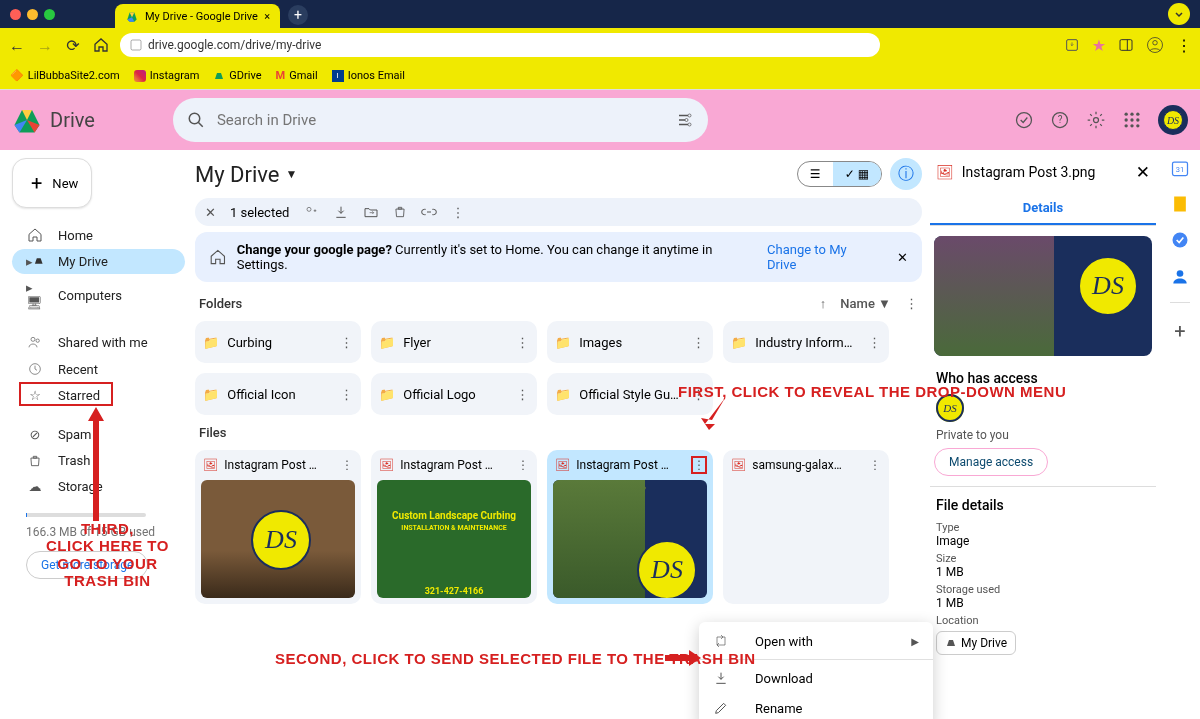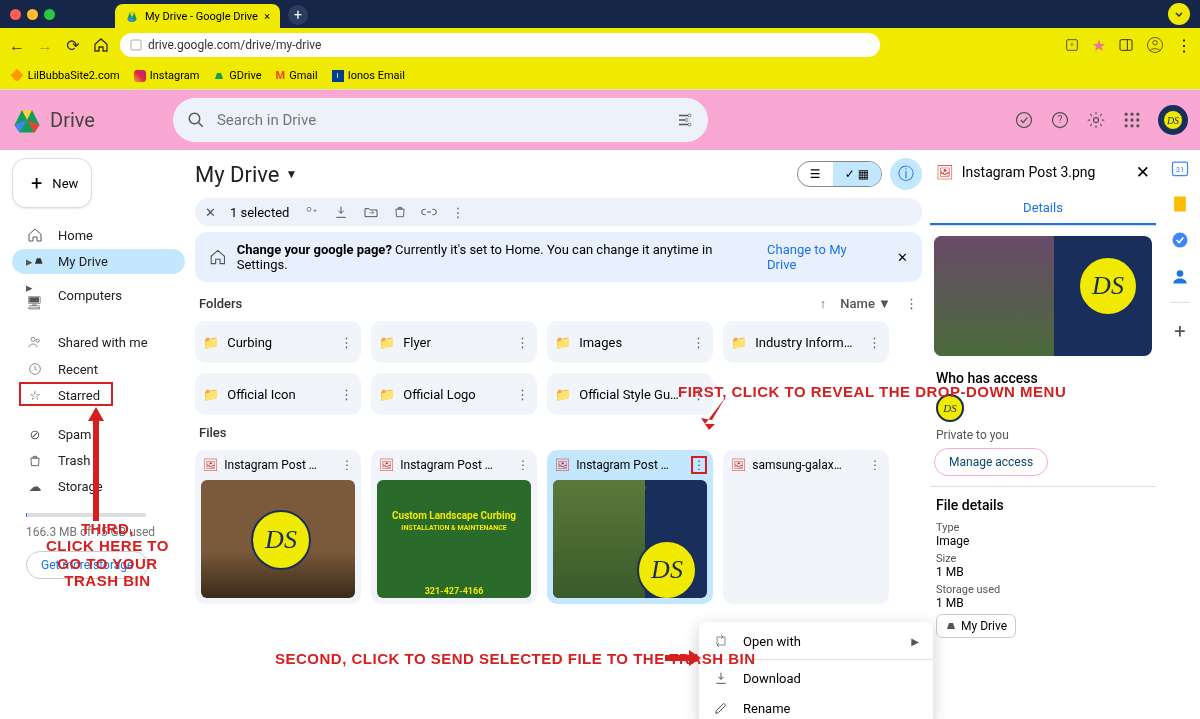--- a/index.html
+++ b/index.html
@@ -82,7 +82,7 @@
 .dp-head .xbtn { margin-left:auto; cursor:pointer; font-size:17px;}
 .dp-tabs { display:flex; border-bottom:1px solid #ddd;}
 .dp-tab { flex:1; text-align:center; padding:8px 0; font-size:13px; cursor:pointer; color:#555;}
-.dp-tab.act { color:#1a73e8; border-bottom:2px solid #1a73e8; font-weight:400;}
+.dp-tab.act { color:#1a73e8; border-bottom:2px solid #1a73e8; font-weight:700;}
 .dp-preview { margin:10px 4px; height:120px; border-radius:8px; background:#1a2e5c; position:relative; overflow:hidden;}
 .dp-section-t { font-size:14px; font-weight:500; padding:4px 6px;}
 .dp-avatar { width:28px; height:28px; border-radius:50%; background:#f0e900; margin:4px 6px;}

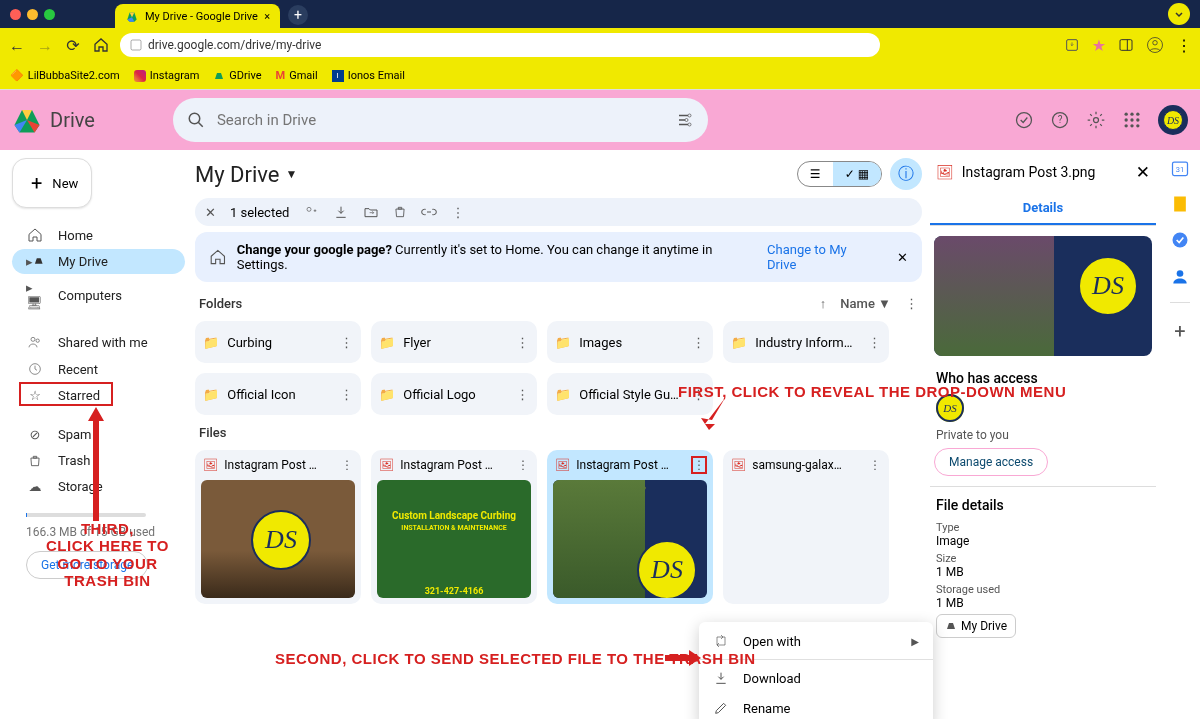--- a/index.html
+++ b/index.html
@@ -504,6 +504,7 @@
     <div class="dp-field-v">1 MB</div>
     <div class="dp-field-l">Storage used</div>
     <div class="dp-field-v">1 MB</div>
+    <div class="dp-field-l">Location</div>
     <div class="dp-chip">
         <svg width="12" height="12" viewBox="0 0 24 24">
           <polygon points="4,18 8,6 16,6 20,18" fill="#555"></polygon>

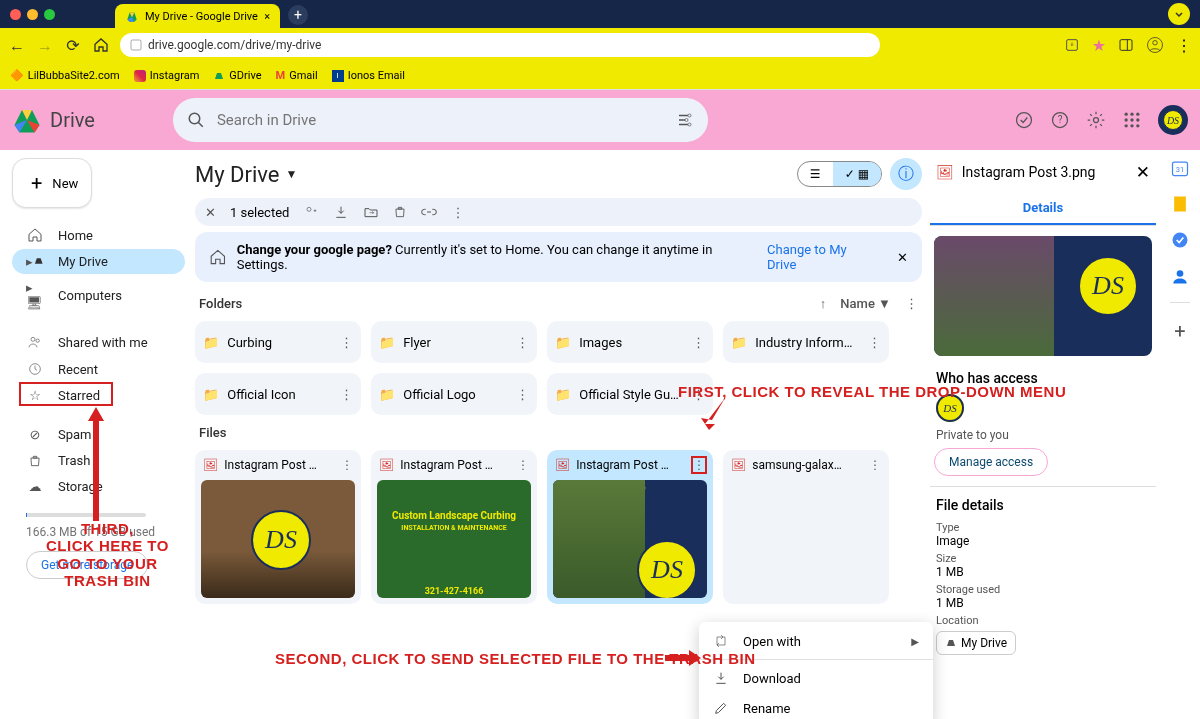--- a/index.html
+++ b/index.html
@@ -98,7 +98,7 @@
 
 
 .ctx-menu { position:absolute; background:#fff; border-radius:6px; box-shadow:0 4px 16px rgba(0,0,0,0.2); width:234px; left:699px; top:532px; z-index:50; padding:4px 0; font-size:13px;}
-.ctx-item { display:flex; align-items:center; padding:7px 14px; gap:14px; cursor:pointer;}
+.ctx-item { display:flex; align-items:center; padding:7px 14px; gap:26px; cursor:pointer;}
 .ctx-sep { height:1px; background:#e0e0e0; margin:3px 0;}
 .ctx-arrow { margin-left:auto; font-size:10px; color:#555;}
 

